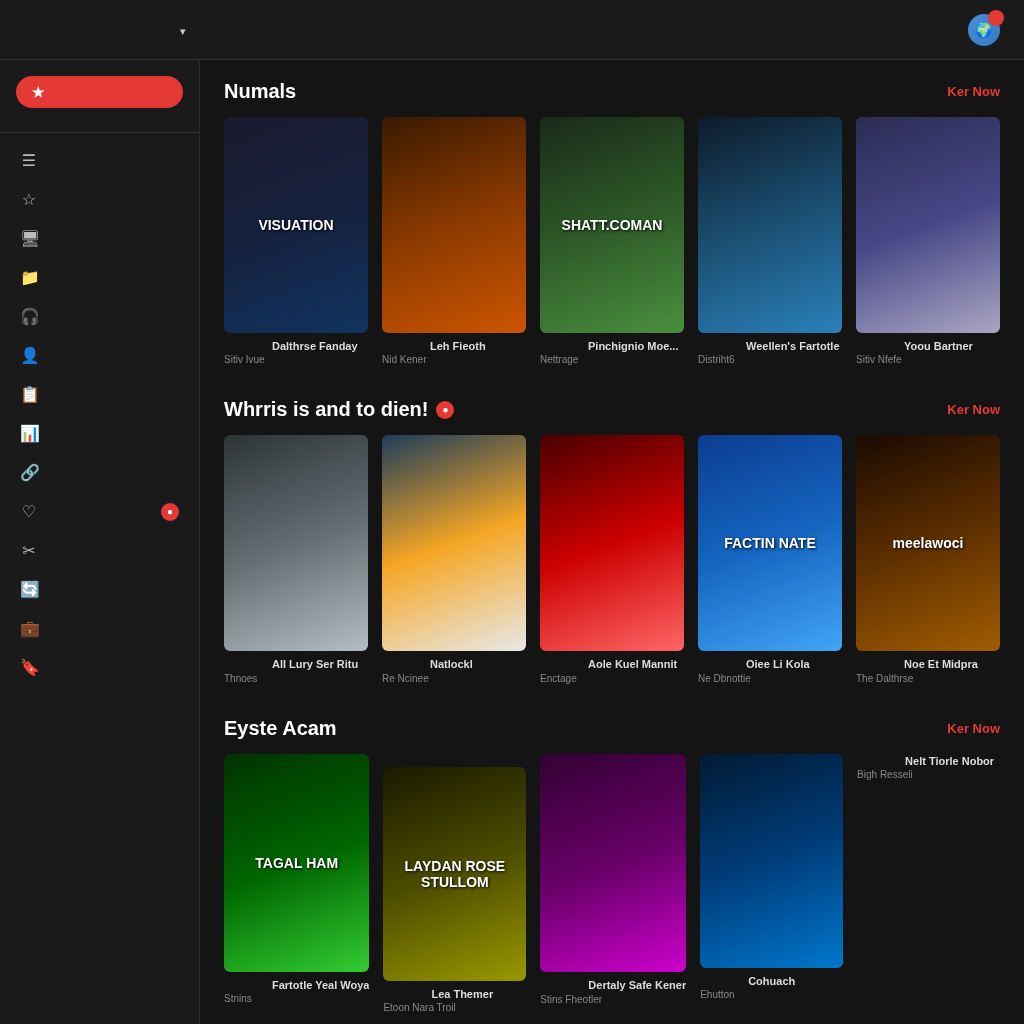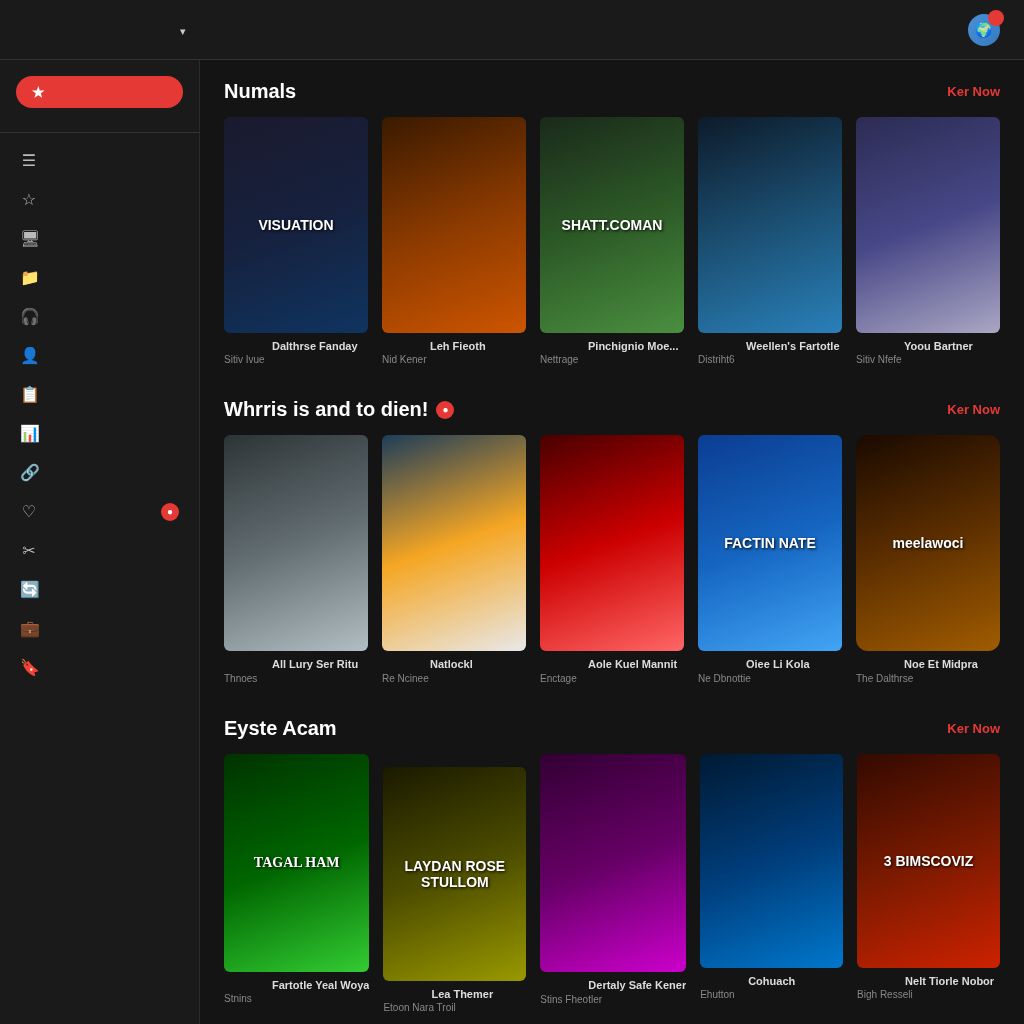--- a/index.html
+++ b/index.html
@@ -226,7 +226,7 @@
     .poster-7 { background: linear-gradient(160deg, #1e3d59 0%, #f5a623 50%, #e8e8e8 100%); }
     .poster-8 { background: linear-gradient(160deg, #4a0000 0%, #cc0000 50%, #ff6666 100%); }
     .poster-9 { background: linear-gradient(160deg, #0b3d91 0%, #1565c0 50%, #42a5f5 100%); }
-    .poster-10 { background: linear-gradient(160deg, #1a0a00 0%, #5d2f00 50%, #a05c00 100%); border-radius: 12px; }
+    .poster-10 { background: linear-gradient(160deg, #1a0a00 0%, #5d2f00 50%, #a05c00 100%); }
     .poster-11 { background: linear-gradient(160deg, #003300 0%, #006600 50%, #33cc33 100%); font-family: Liberation Serif, serif; }
     .poster-12 { background: linear-gradient(160deg, #1a1a00 0%, #4d4d00 50%, #999900 100%); margin-top: 13px; }
     .poster-13 { background: linear-gradient(160deg, #330033 0%, #660066 50%, #cc00cc 100%); }

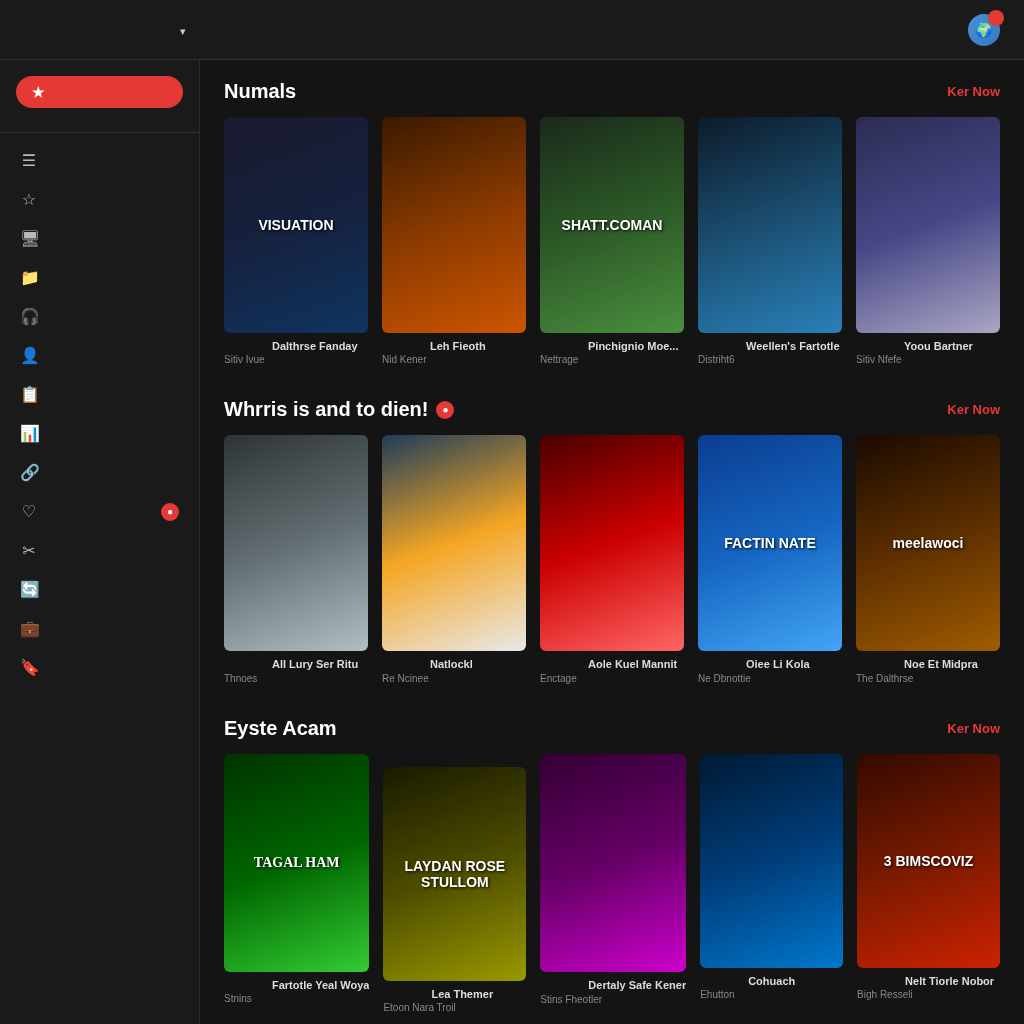--- a/index.html
+++ b/index.html
@@ -227,7 +227,7 @@
     .poster-8 { background: linear-gradient(160deg, #4a0000 0%, #cc0000 50%, #ff6666 100%); }
     .poster-9 { background: linear-gradient(160deg, #0b3d91 0%, #1565c0 50%, #42a5f5 100%); }
     .poster-10 { background: linear-gradient(160deg, #1a0a00 0%, #5d2f00 50%, #a05c00 100%); }
-    .poster-11 { background: linear-gradient(160deg, #003300 0%, #006600 50%, #33cc33 100%); font-family: Liberation Serif, serif; }
+    .poster-11 { background: linear-gradient(160deg, #003300 0%, #006600 50%, #33cc33 100%); }
     .poster-12 { background: linear-gradient(160deg, #1a1a00 0%, #4d4d00 50%, #999900 100%); margin-top: 13px; }
     .poster-13 { background: linear-gradient(160deg, #330033 0%, #660066 50%, #cc00cc 100%); }
     .poster-14 { background: linear-gradient(160deg, #001a33 0%, #003d7a 50%, #0077cc 100%); }

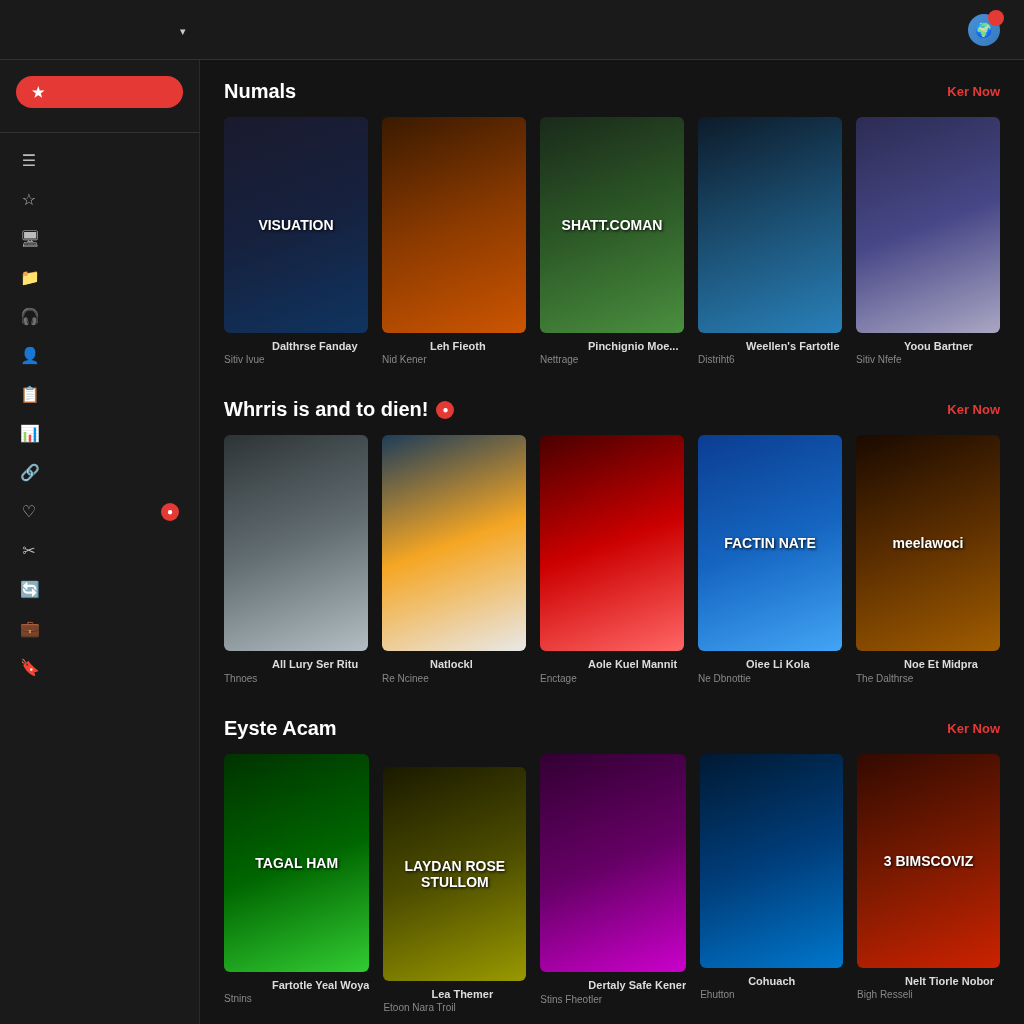--- a/index.html
+++ b/index.html
@@ -499,9 +499,6 @@
         </div>
 
         <div class="movie-card">
-          <div class="movie-poster poster-15">
-            <div class="poster-text-large">3 BIMSCOVIZ</div>
-          </div>
           <div class="movie-title">Nelt Tiorle Nobor</div>
           <div class="movie-subtitle">Bigh Resseli</div>
         </div>

